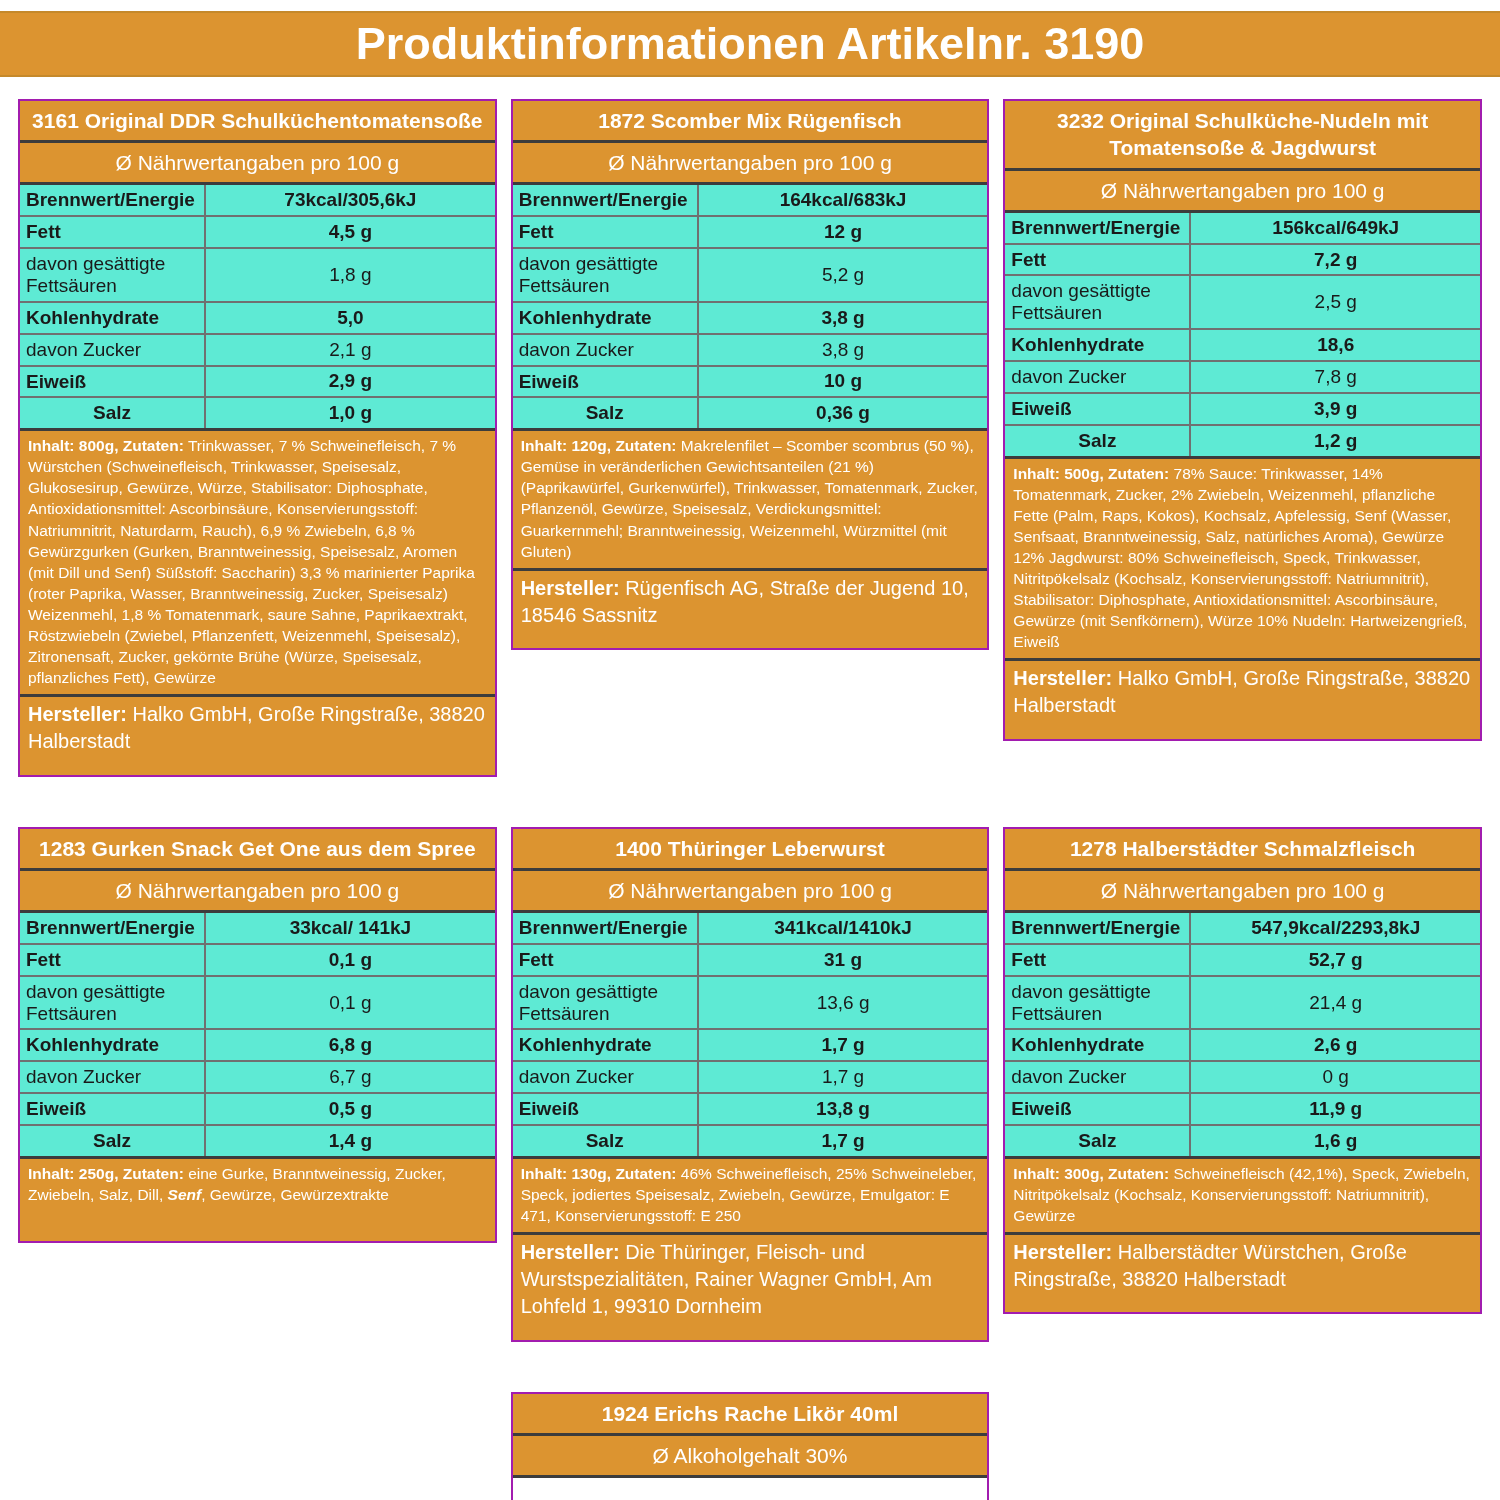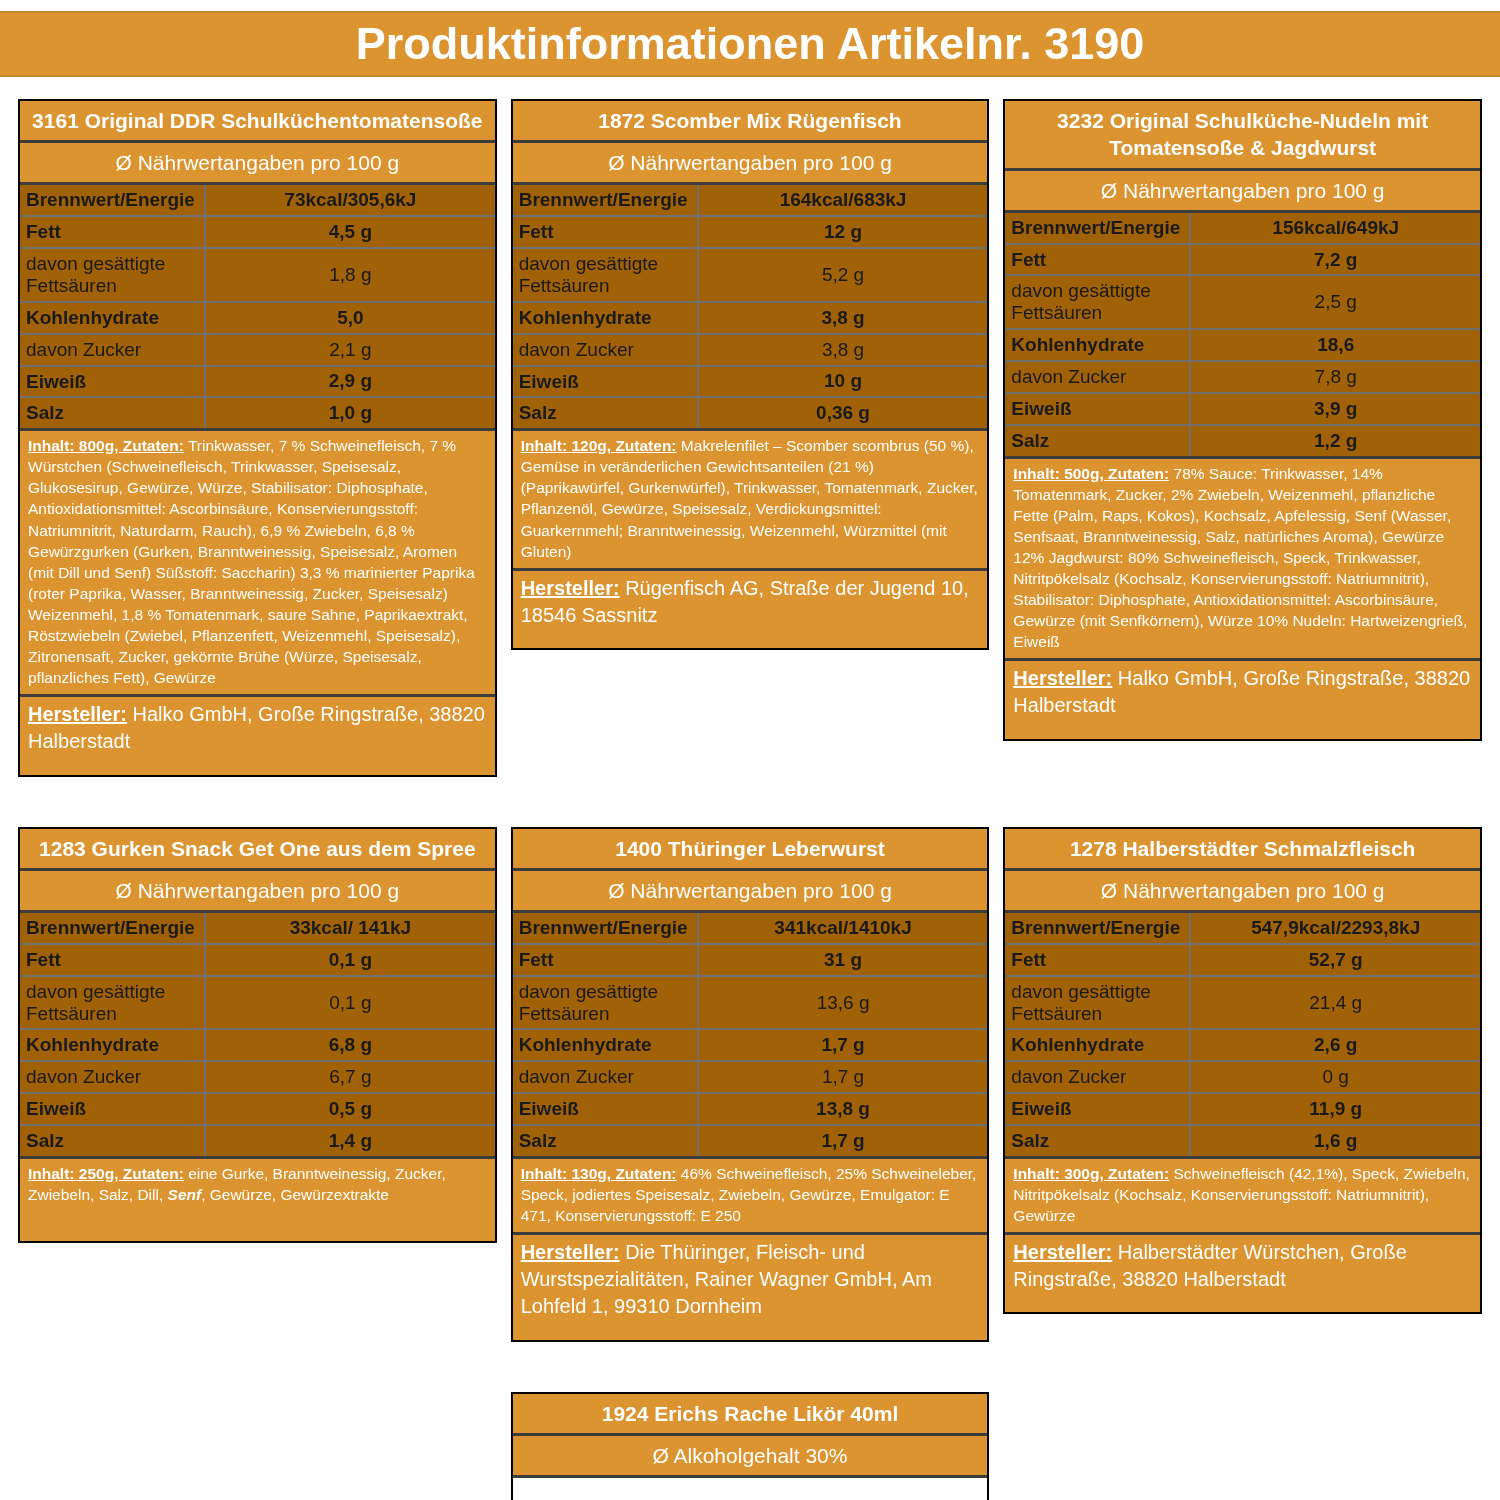--- a/index.html
+++ b/index.html
@@ -31,8 +31,8 @@
     align-items: start;
   }
   .card {
-    border: 2px solid #000000;
-    background: #a16207;
+    border: 2px solid #a21caf;
+    background: #5eead4;
   }
   .bar { background: #DC9430; color: #ffffff; }
   .card-title {

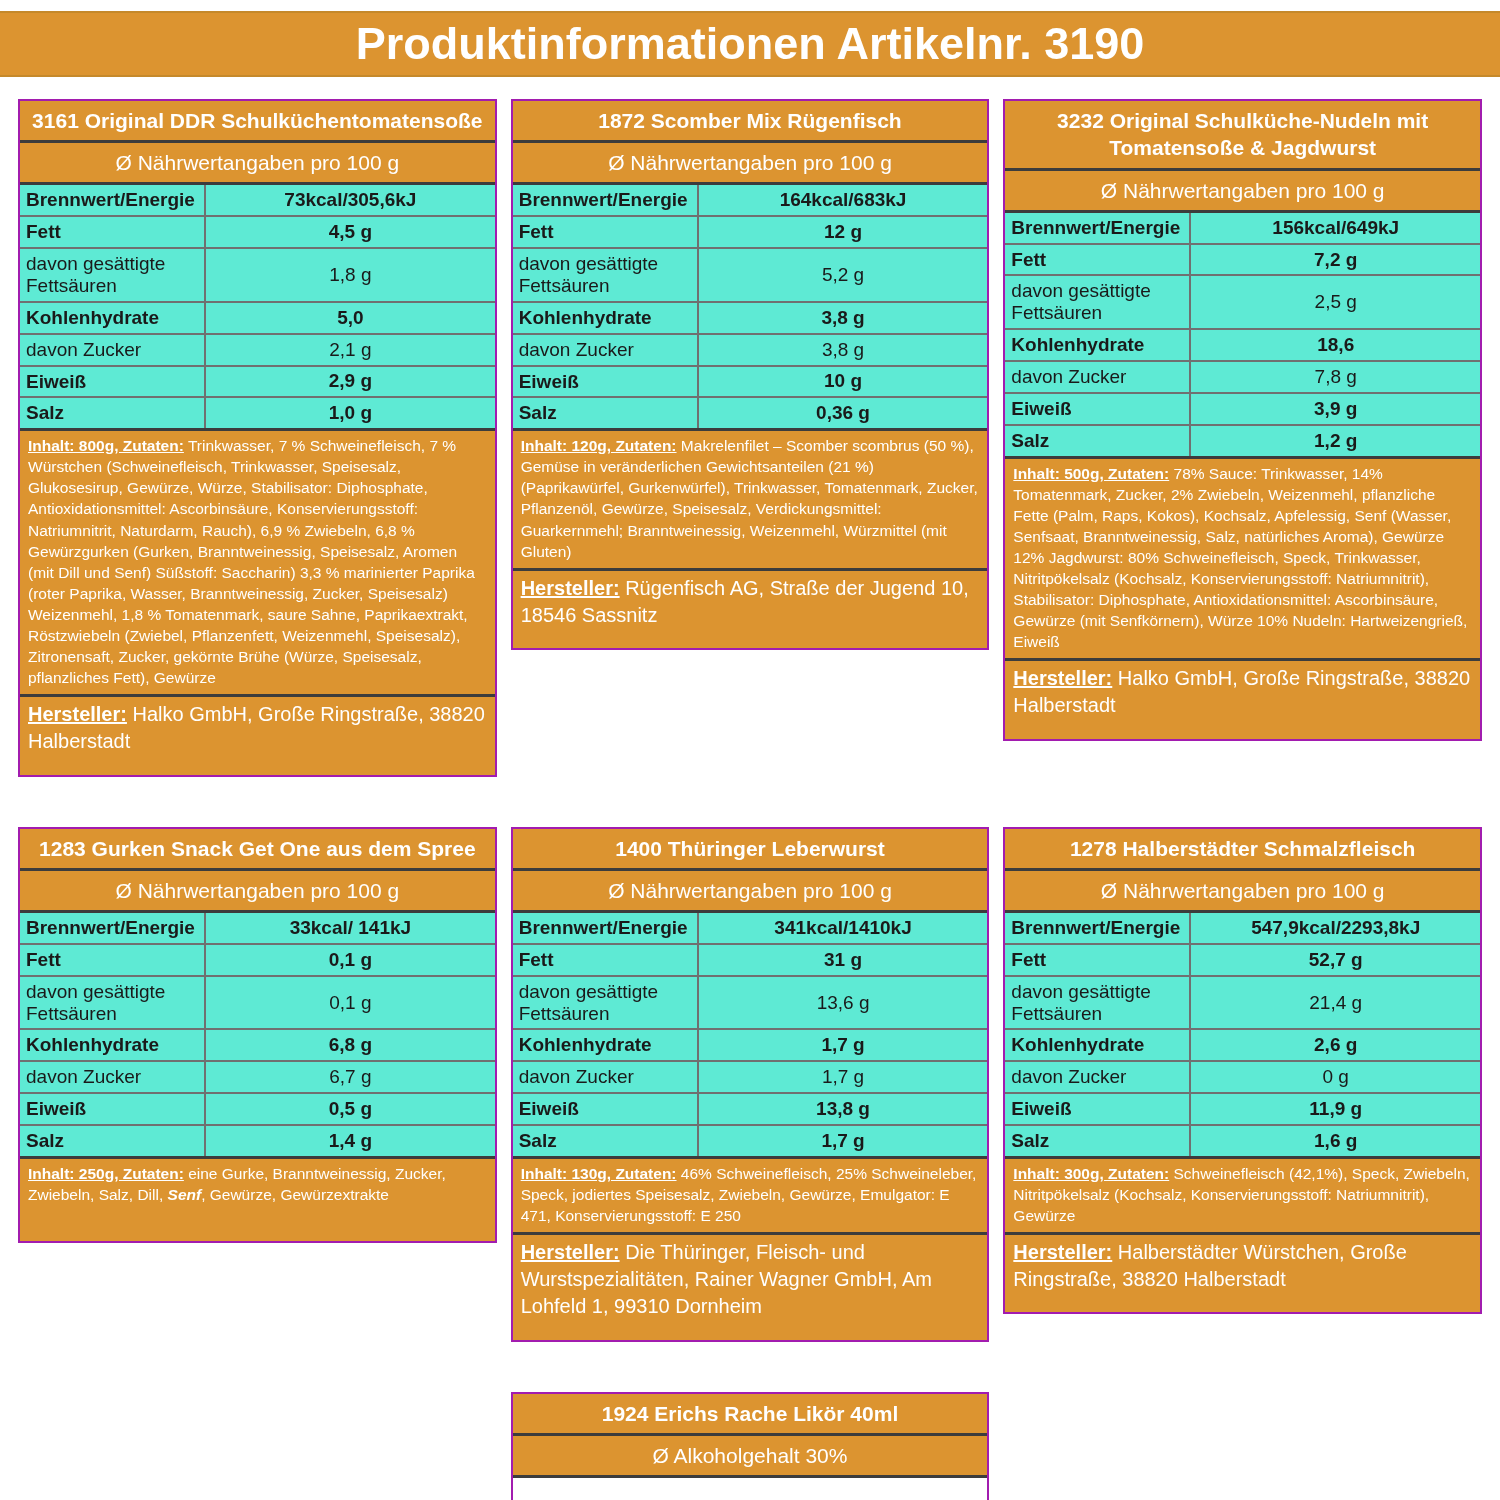--- a/index.html
+++ b/index.html
@@ -55,7 +55,7 @@
     vertical-align: middle;
     padding: 3px 8px;
   }
-  .nutri tr:last-child td { border-bottom: none; }
+  .nutri tr:last-child td { border-bottom: none; text-align: center; }
   .nutri td.lbl {
     width: 39%;
     border-right: 2px solid #707070;

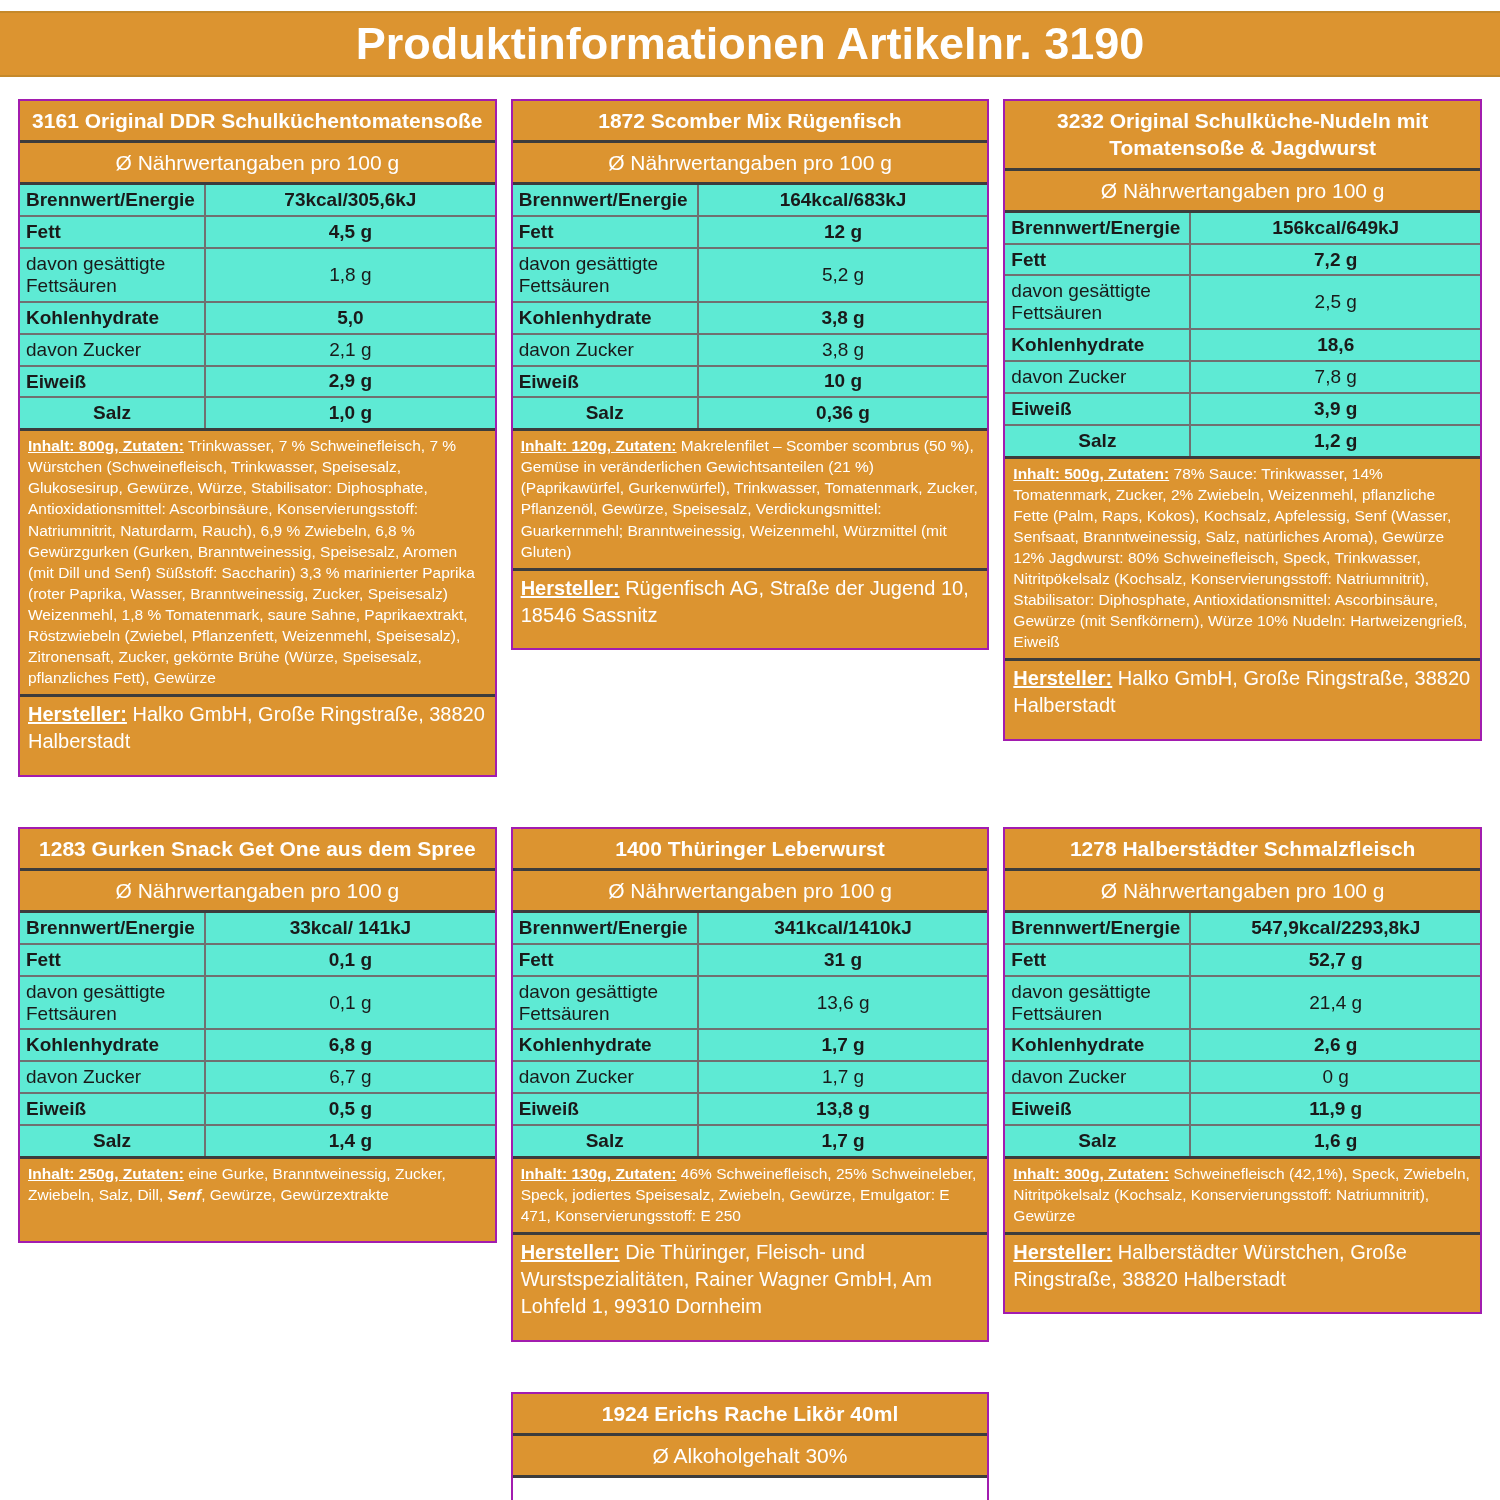--- a/index.html
+++ b/index.html
@@ -75,7 +75,7 @@
     padding: 4px 8px 19px 8px;
     border-top: 3px solid #3c3c3c;
   }
-  .lead { font-weight: bold; text-decoration: underline; }
+  .lead { font-weight: bold; }
   .empty-white { height: 27px; background: #ffffff; }
   .empty-orange { height: 44px; border-top: 3px solid #3c3c3c; }
   .card-likoer { grid-column: 2; }

